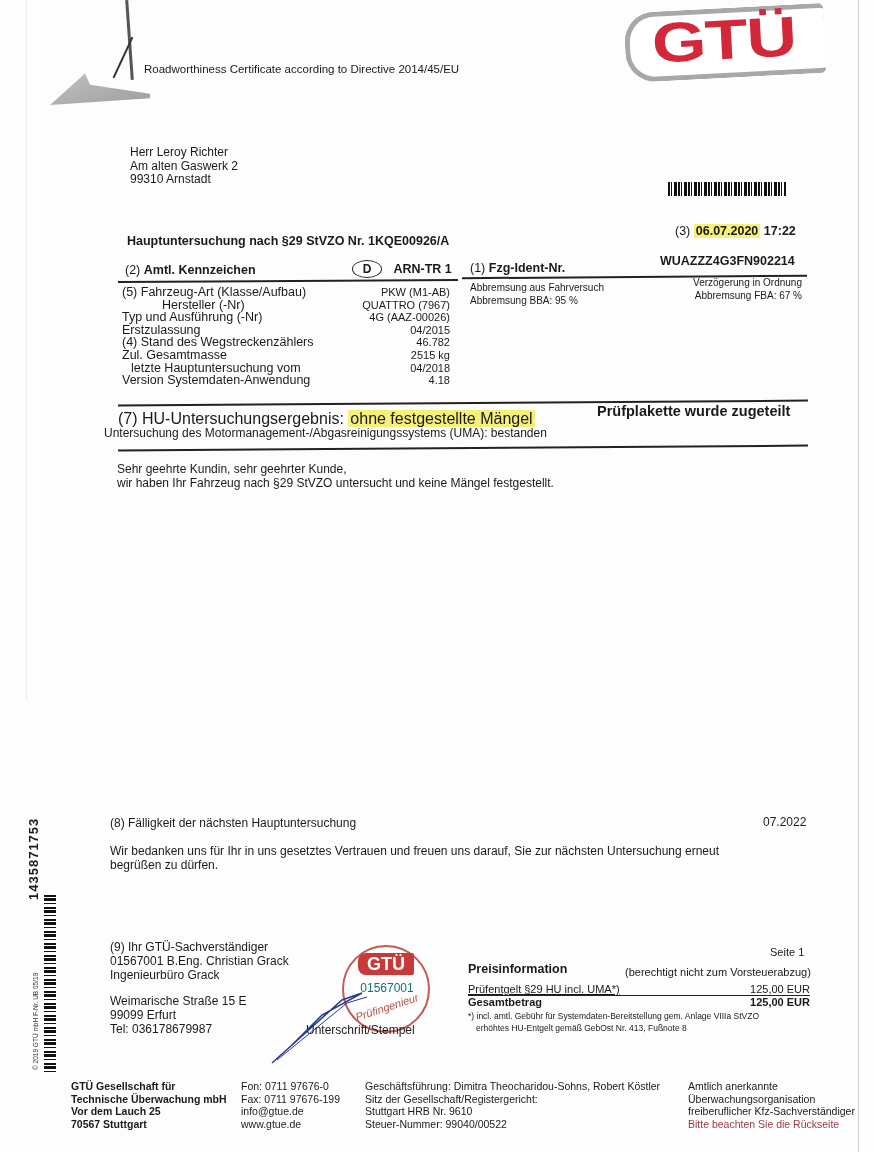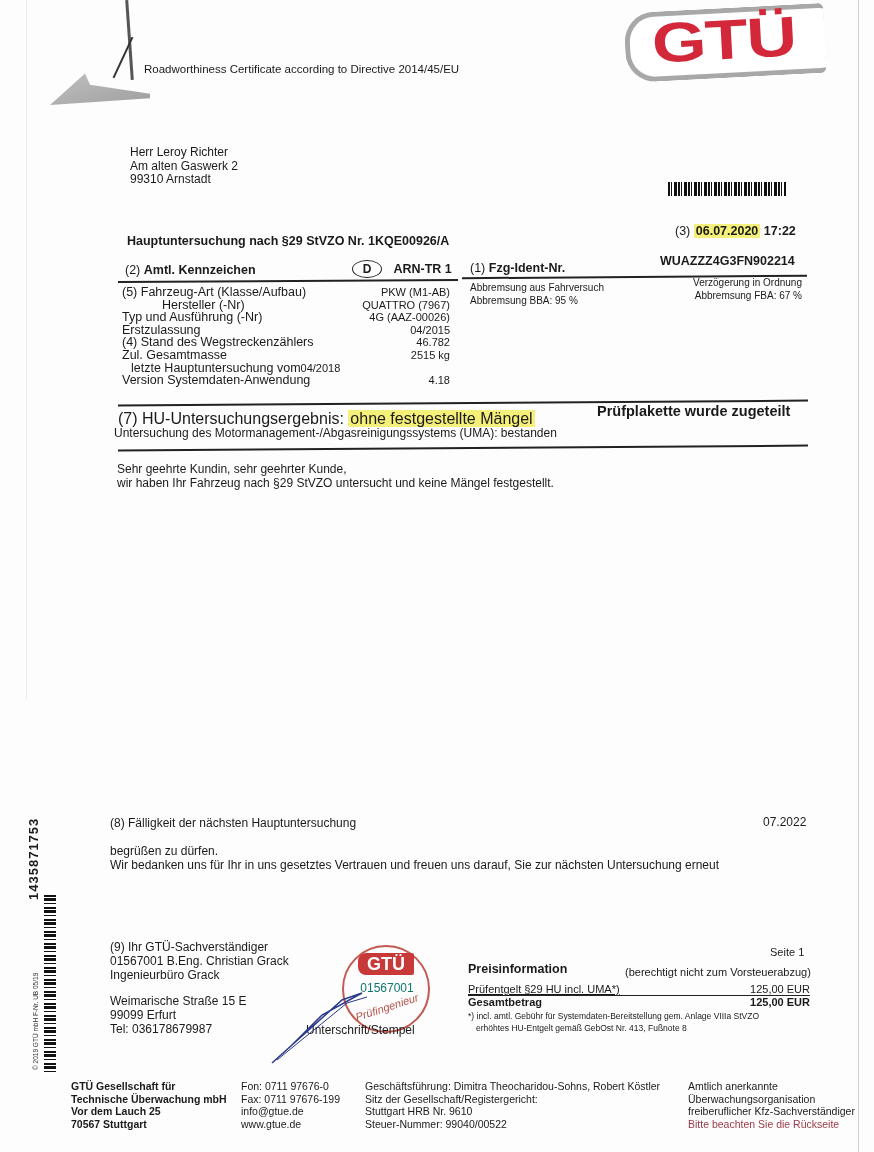--- a/index.html
+++ b/index.html
@@ -150,7 +150,7 @@
       <span class="row-label">Zul. Gesamtmasse</span>
       <span class="row-val">2515 kg</span>
     </div>
-  <div style="display:flex; padding-left:9px;">
+  <div style="display:flex; justify-content:space-between;padding-left:9px;">
       <span class="row-label">letzte Hauptuntersuchung vom</span>
       <span class="row-val">04/2018</span>
     </div>

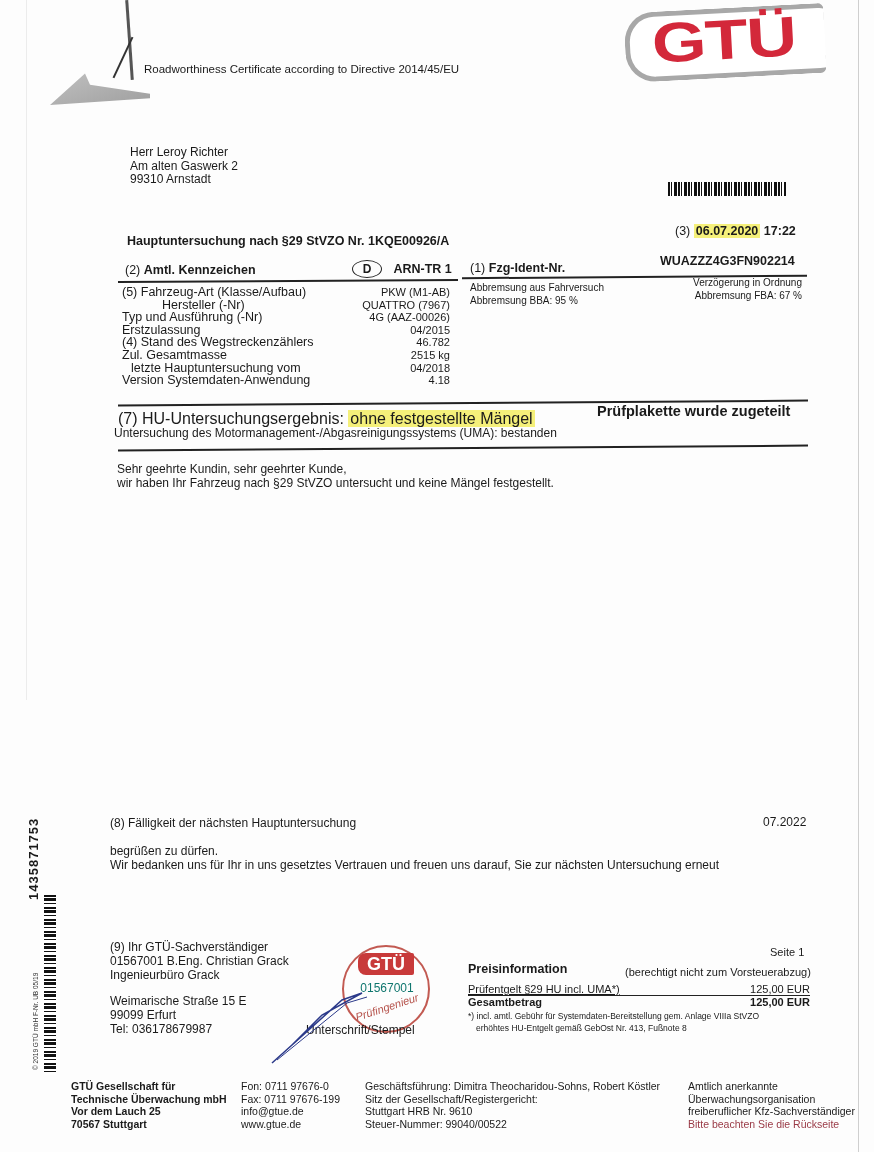--- a/index.html
+++ b/index.html
@@ -175,7 +175,7 @@
   <span>(7) HU-Untersuchungsergebnis: </span><span class="hl">ohne festgestellte Mängel</span>
 </div>
 <div class="abs bold" style="left:597px; top:403px; font-size:14.5px;">Prüfplakette wurde zugeteilt</div>
-<div class="abs body12" style="left:114px; top:426px;">Untersuchung des Motormanagement-/Abgasreinigungssystems (UMA): bestanden</div>
+<div class="abs body12" style="left:104px; top:426px;">Untersuchung des Motormanagement-/Abgasreinigungssystems (UMA): bestanden</div>
 
 <div class="rule" style="left:118px; top:447px; width:690px; transform:rotate(-0.4deg);"></div>
 

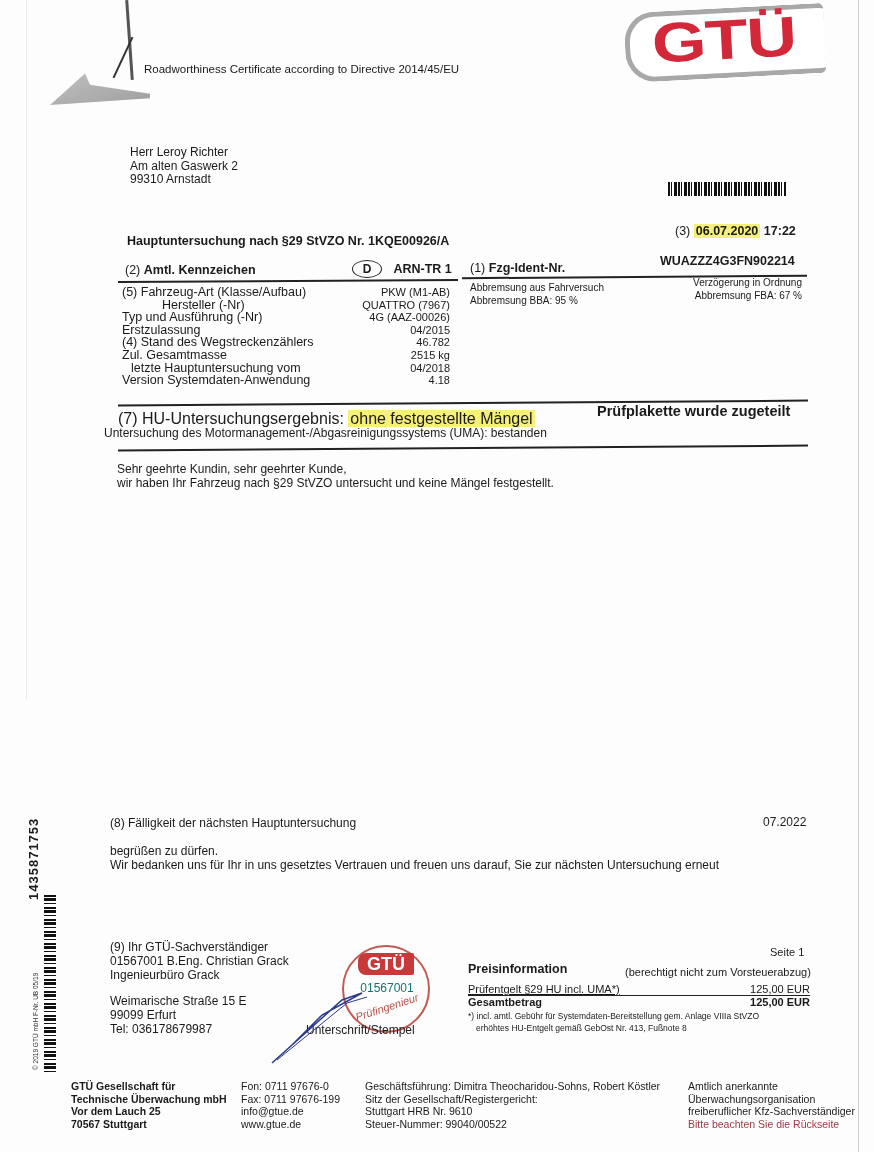--- a/index.html
+++ b/index.html
@@ -187,8 +187,8 @@
 <div class="abs body12" style="left:110px; top:816px;">(8) Fälligkeit der nächsten Hauptuntersuchung</div>
 <div class="abs body12" style="left:763px; top:815px;">07.2022</div>
 <div class="abs body12" style="left:110px; top:844px;">
+  <div>Wir bedanken uns für Ihr in uns gesetztes Vertrauen und freuen uns darauf, Sie zur nächsten Untersuchung erneut</div>
   <div>begrüßen zu dürfen.</div>
-  <div>Wir bedanken uns für Ihr in uns gesetztes Vertrauen und freuen uns darauf, Sie zur nächsten Untersuchung erneut</div>
 </div>
 
 <div class="vert-num" style="top:900px;">1435871753</div>

